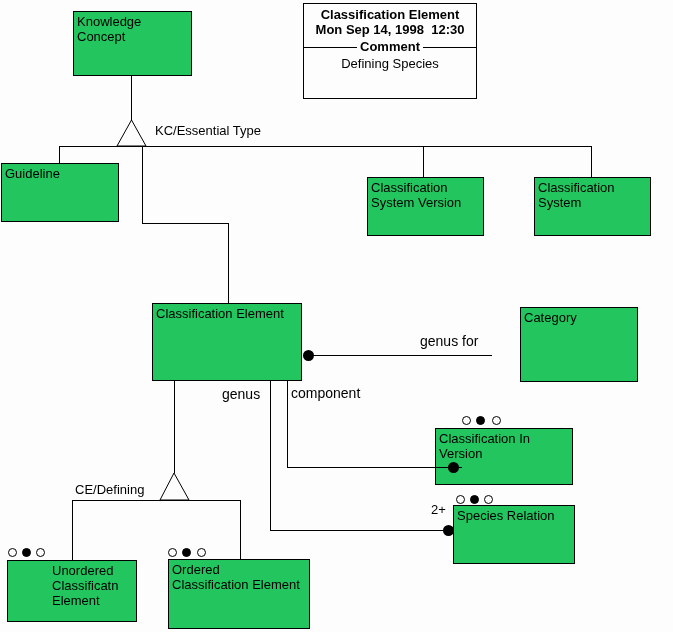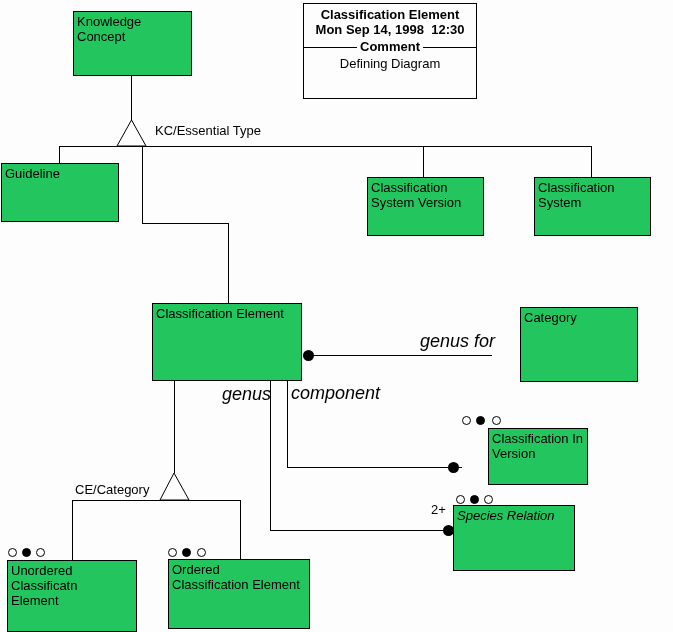--- a/index.html
+++ b/index.html
@@ -47,7 +47,7 @@
       <span class="sep-label">Comment</span>
       <div class="sep-line"></div>
     </div>
-    <div class="comment-line">Defining Diagram</div>
+    <div class="comment-line">Defining Species</div>
   </div>
 
   <div class="ebox" style="left:73px; top:11px; width:119px; height:65px;">

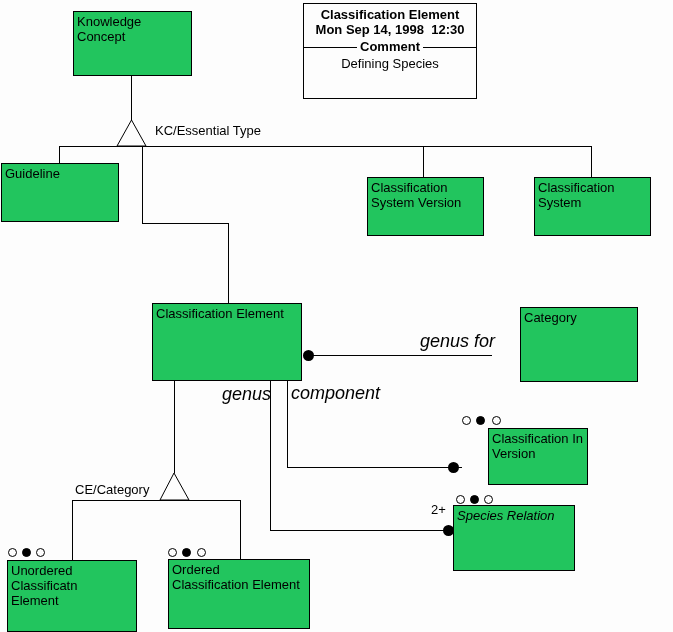--- a/index.html
+++ b/index.html
@@ -21,7 +21,7 @@
           border:1px solid #000; box-sizing:border-box; background:#fdfdfd; }
   .ring.filled { background:#000; }
   .lbl { position:absolute; white-space:pre; line-height:15px; }
-  .it { font-style:italic; font-size:18px; }
+  .it { font-size:14px; }
   .tri { position:absolute; }
   .title-box {
     position:absolute; left:303px; top:3px; width:174px; height:96px;

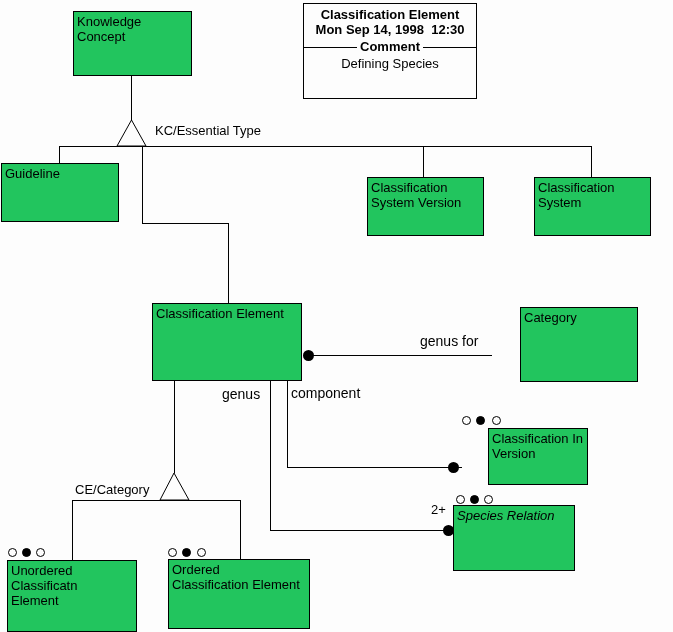--- a/index.html
+++ b/index.html
@@ -77,7 +77,7 @@
     <div class="box-label">Category</div>
   </div>
 
-  <div class="ebox" style="left:488px; top:428px; width:100px; height:57px;">
+  <div class="ebox" style="left:435px; top:428px; width:138px; height:57px;">
     <div class="box-label">Classification In
 Version</div>
   </div>

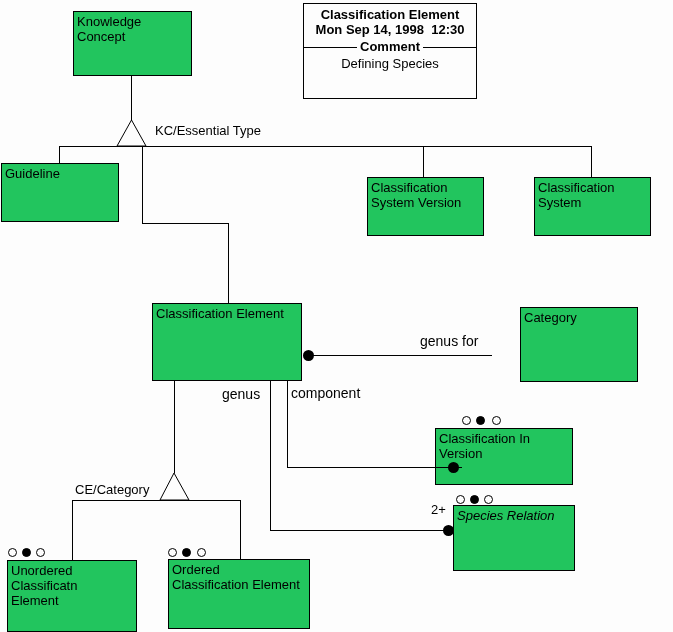--- a/index.html
+++ b/index.html
@@ -146,7 +146,7 @@
   <div class="ring" style="left:197px; top:548px;"></div>
 
   <div class="lbl" style="left:155px; top:123px;">KC/Essential Type</div>
-  <div class="lbl" style="left:75px;  top:482px;">CE/Category</div>
+  <div class="lbl" style="left:75px;  top:482px;">CE/Defining</div>
   <div class="lbl it" style="left:420px; top:334px;">genus for</div>
   <div class="lbl it" style="left:222px; top:387px;text-align:right;">genus</div>
   <div class="lbl it" style="left:291px; top:386px;">component</div>

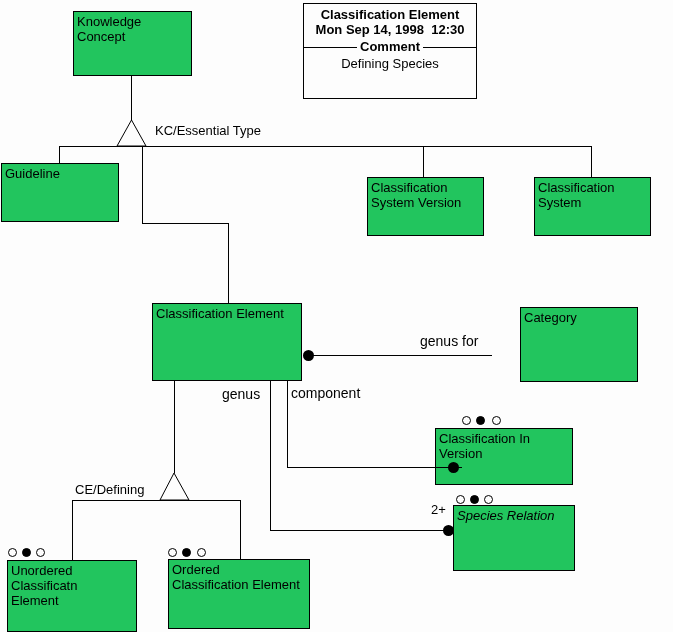--- a/index.html
+++ b/index.html
@@ -82,7 +82,7 @@
 Version</div>
   </div>
 
-  <div class="ebox" style="left:453px; top:505px; width:122px; height:66px;font-style:italic;">
+  <div class="ebox" style="left:453px; top:505px; width:122px; height:59px;">
     <div class="box-label">Species Relation</div>
   </div>
 

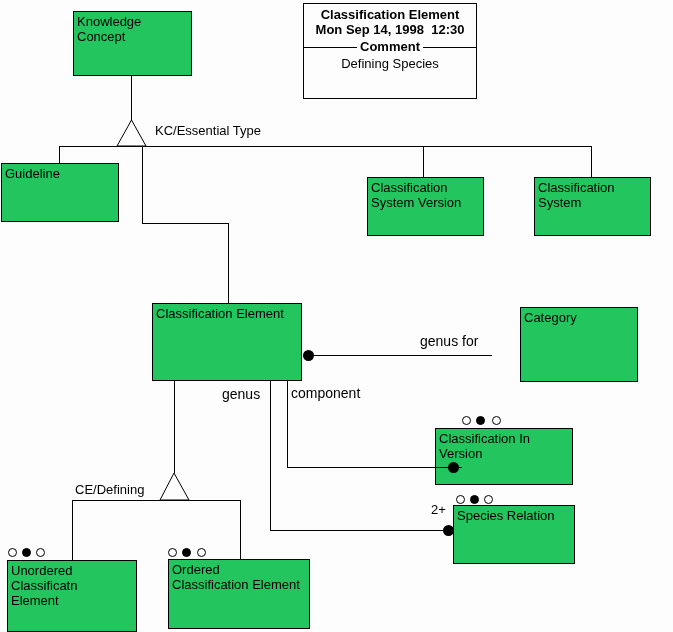--- a/index.html
+++ b/index.html
@@ -86,7 +86,7 @@
     <div class="box-label">Species Relation</div>
   </div>
 
-  <div class="ebox" style="left:7px; top:560px; width:130px; height:72px;">
+  <div class="ebox" style="left:7px; top:560px; width:130px; height:62px;padding-left:41px;">
     <div class="box-label">Unordered
 Classificatn
 Element</div>

